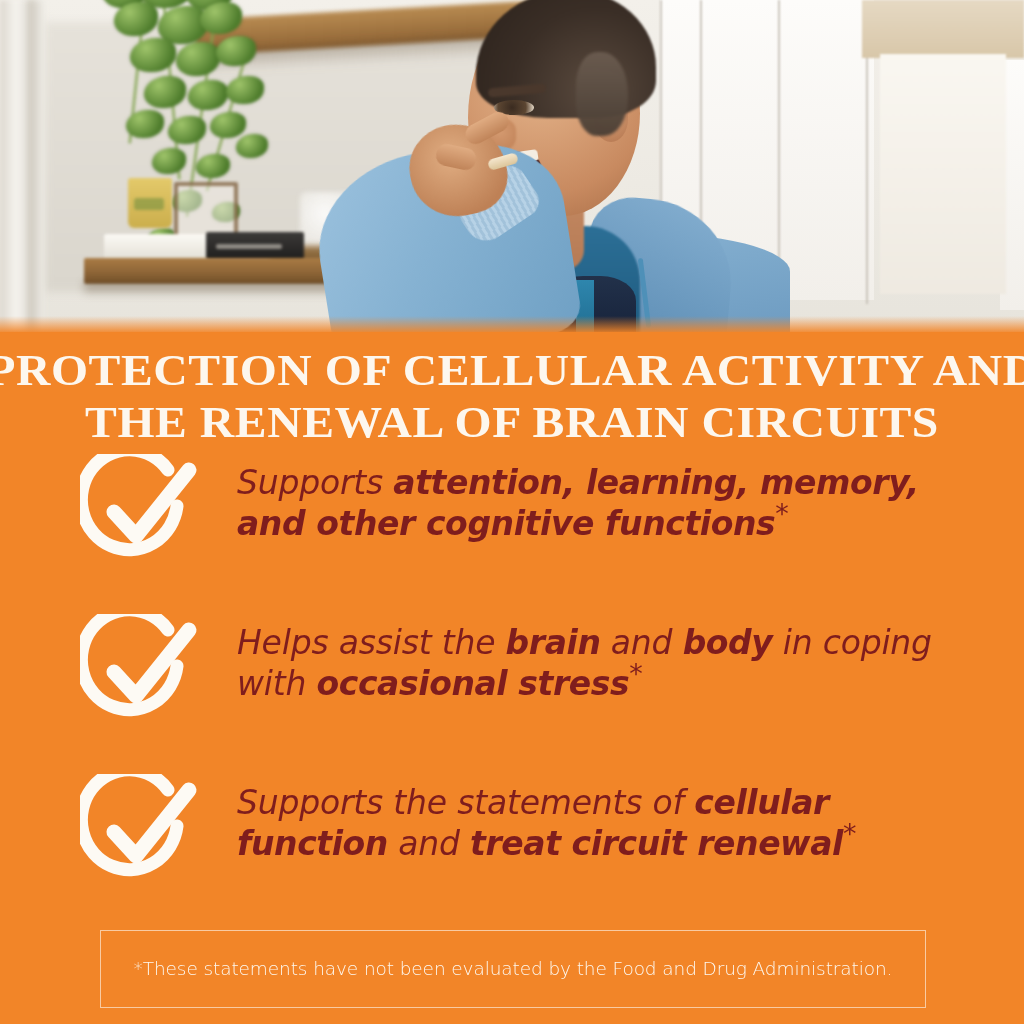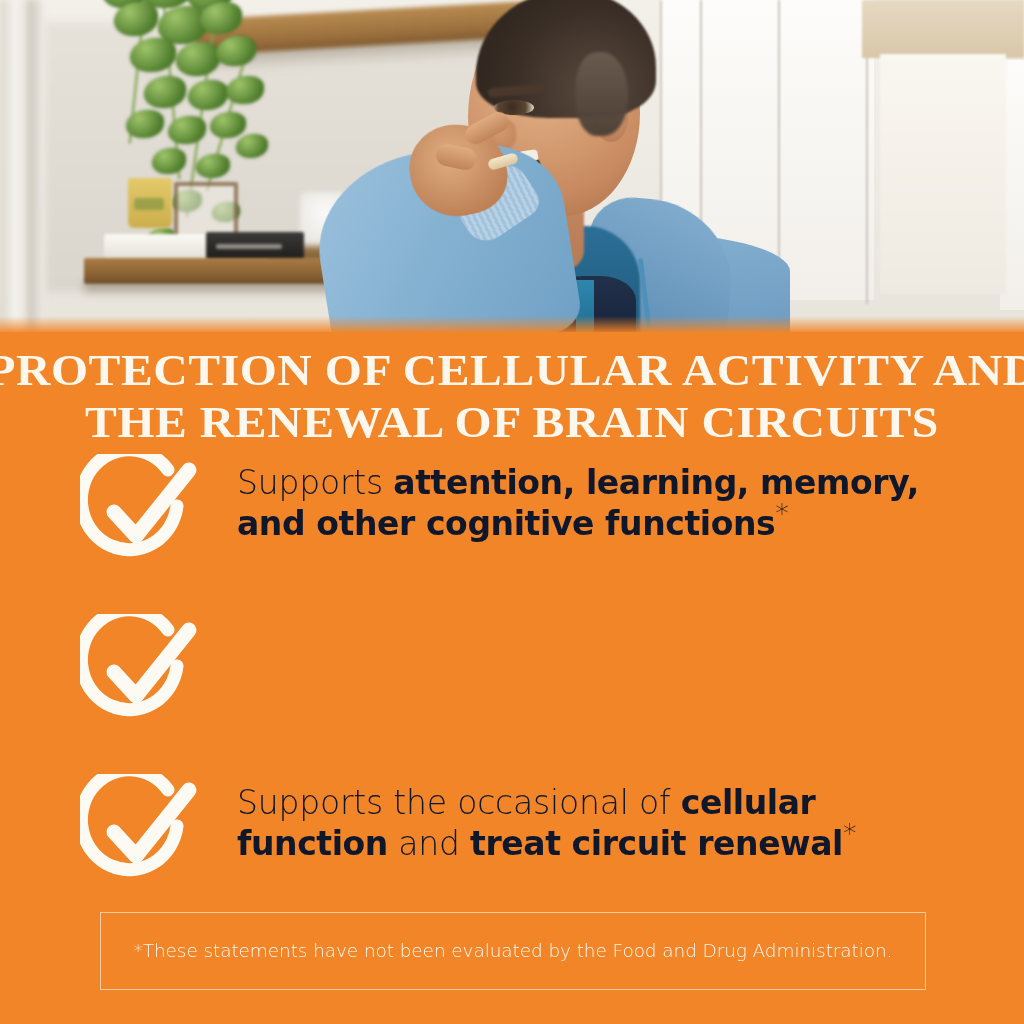--- a/index.html
+++ b/index.html
@@ -333,13 +333,14 @@
     flex:1 1 auto;
     margin-left:37px;
     padding-top:8px;
-    color:#0f172a;
+    color:#7f1d1d;
     font-family:"DejaVu Sans", sans-serif;
     font-weight:300;
     font-size:33px;
     line-height:41px;
     letter-spacing:-.2px;
     max-width:710px;
+    font-style:italic;
   }
   .bullet-text b { font-weight:bold; letter-spacing:-.4px; }
   .ast { font-size:27px; vertical-align:super; line-height:0; }

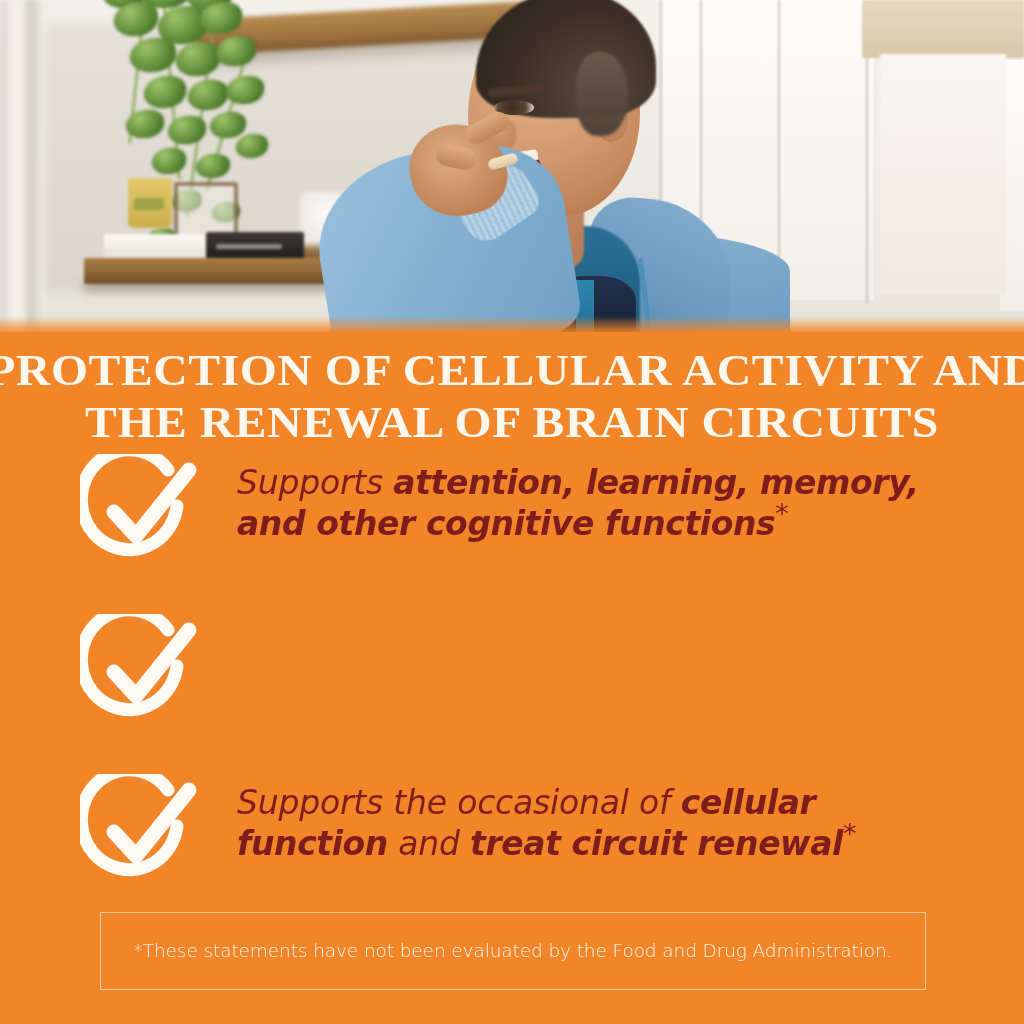--- a/index.html
+++ b/index.html
@@ -486,6 +486,9 @@
             <path d="M34 58 L56 82 L109 16" fill="none" stroke="#FDFAF4" stroke-width="15" stroke-linecap="round" stroke-linejoin="round"></path>
           </svg>
         </div>
+        <div class="bullet-text">
+          <span>Helps assist the </span><b>brain</b><span> and </span><b>body</b><span> in coping with </span><b>occasional stress</b><span class="ast">*</span>
+        </div>
       </div>
 
       <div class="bullet">

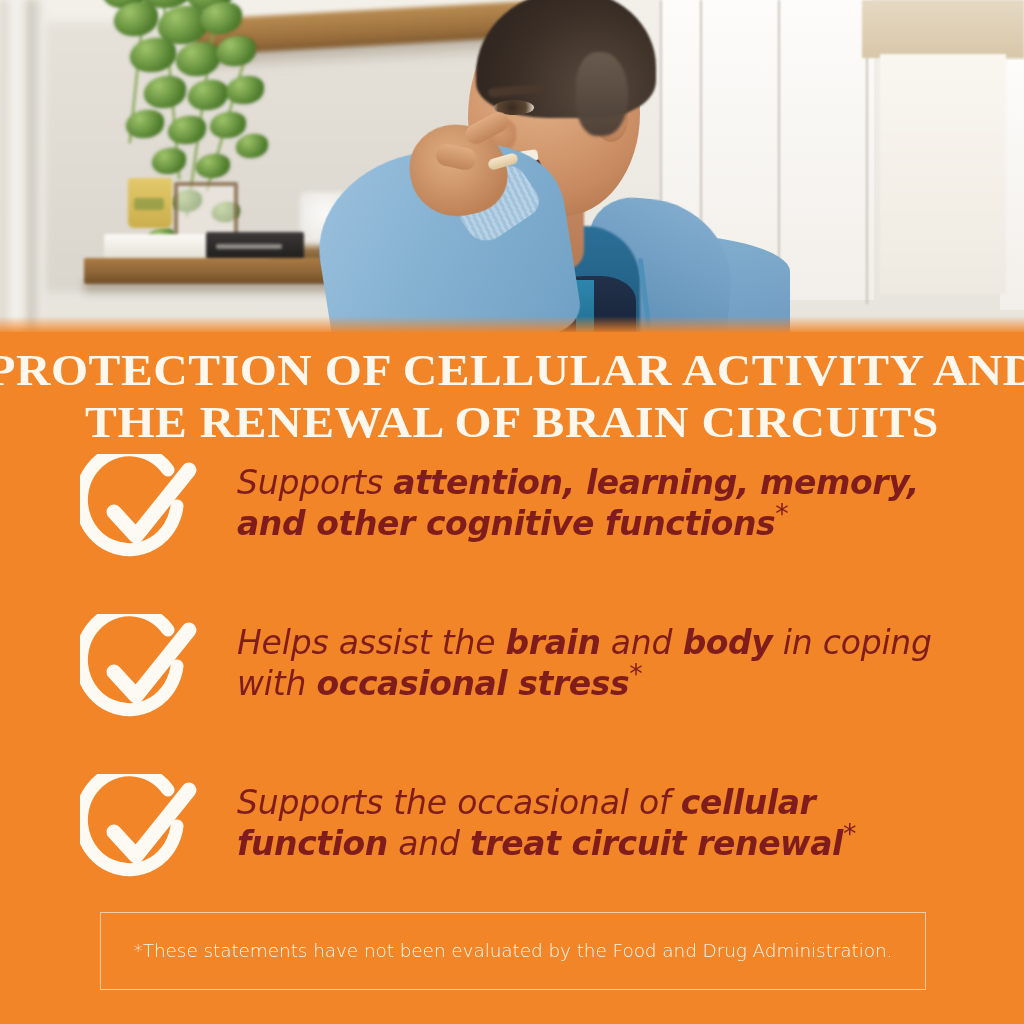--- a/index.html
+++ b/index.html
@@ -499,7 +499,7 @@
           </svg>
         </div>
         <div class="bullet-text">
-          <span>Supports the occasional of </span><b>cellular function</b><span> and </span><b>treat circuit renewal</b><span class="ast">*</span>
+          <span>Supports the statements of </span><b>cellular function</b><span> and </span><b>treat circuit renewal</b><span class="ast">*</span>
         </div>
       </div>
 

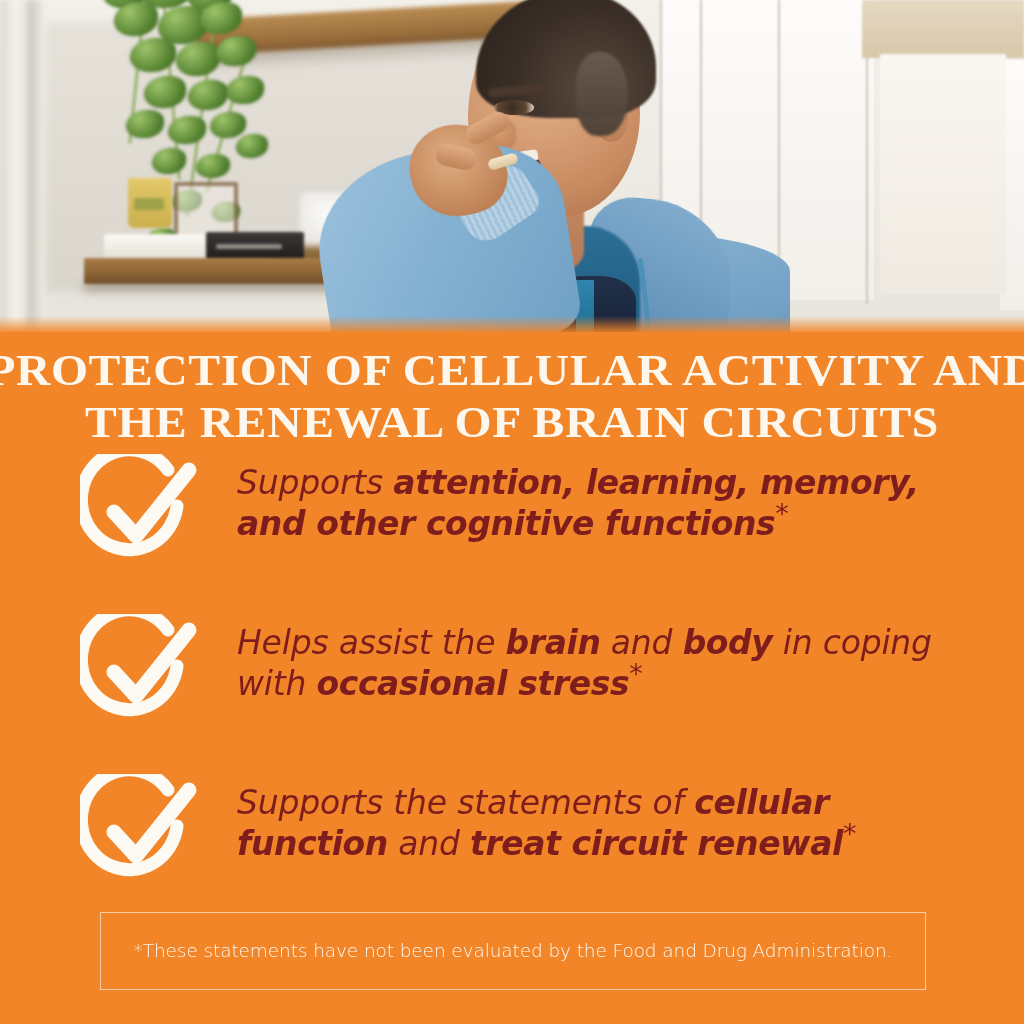--- a/index.html
+++ b/index.html
@@ -348,7 +348,7 @@
   
   .disclaimer {
     position:absolute;
-    left:100px; top:580px;
+    left:100px; top:598px;
     width:826px; height:78px;
     border:1.5px solid rgba(253,247,238,.62);
     display:flex; align-items:center; justify-content:center;

